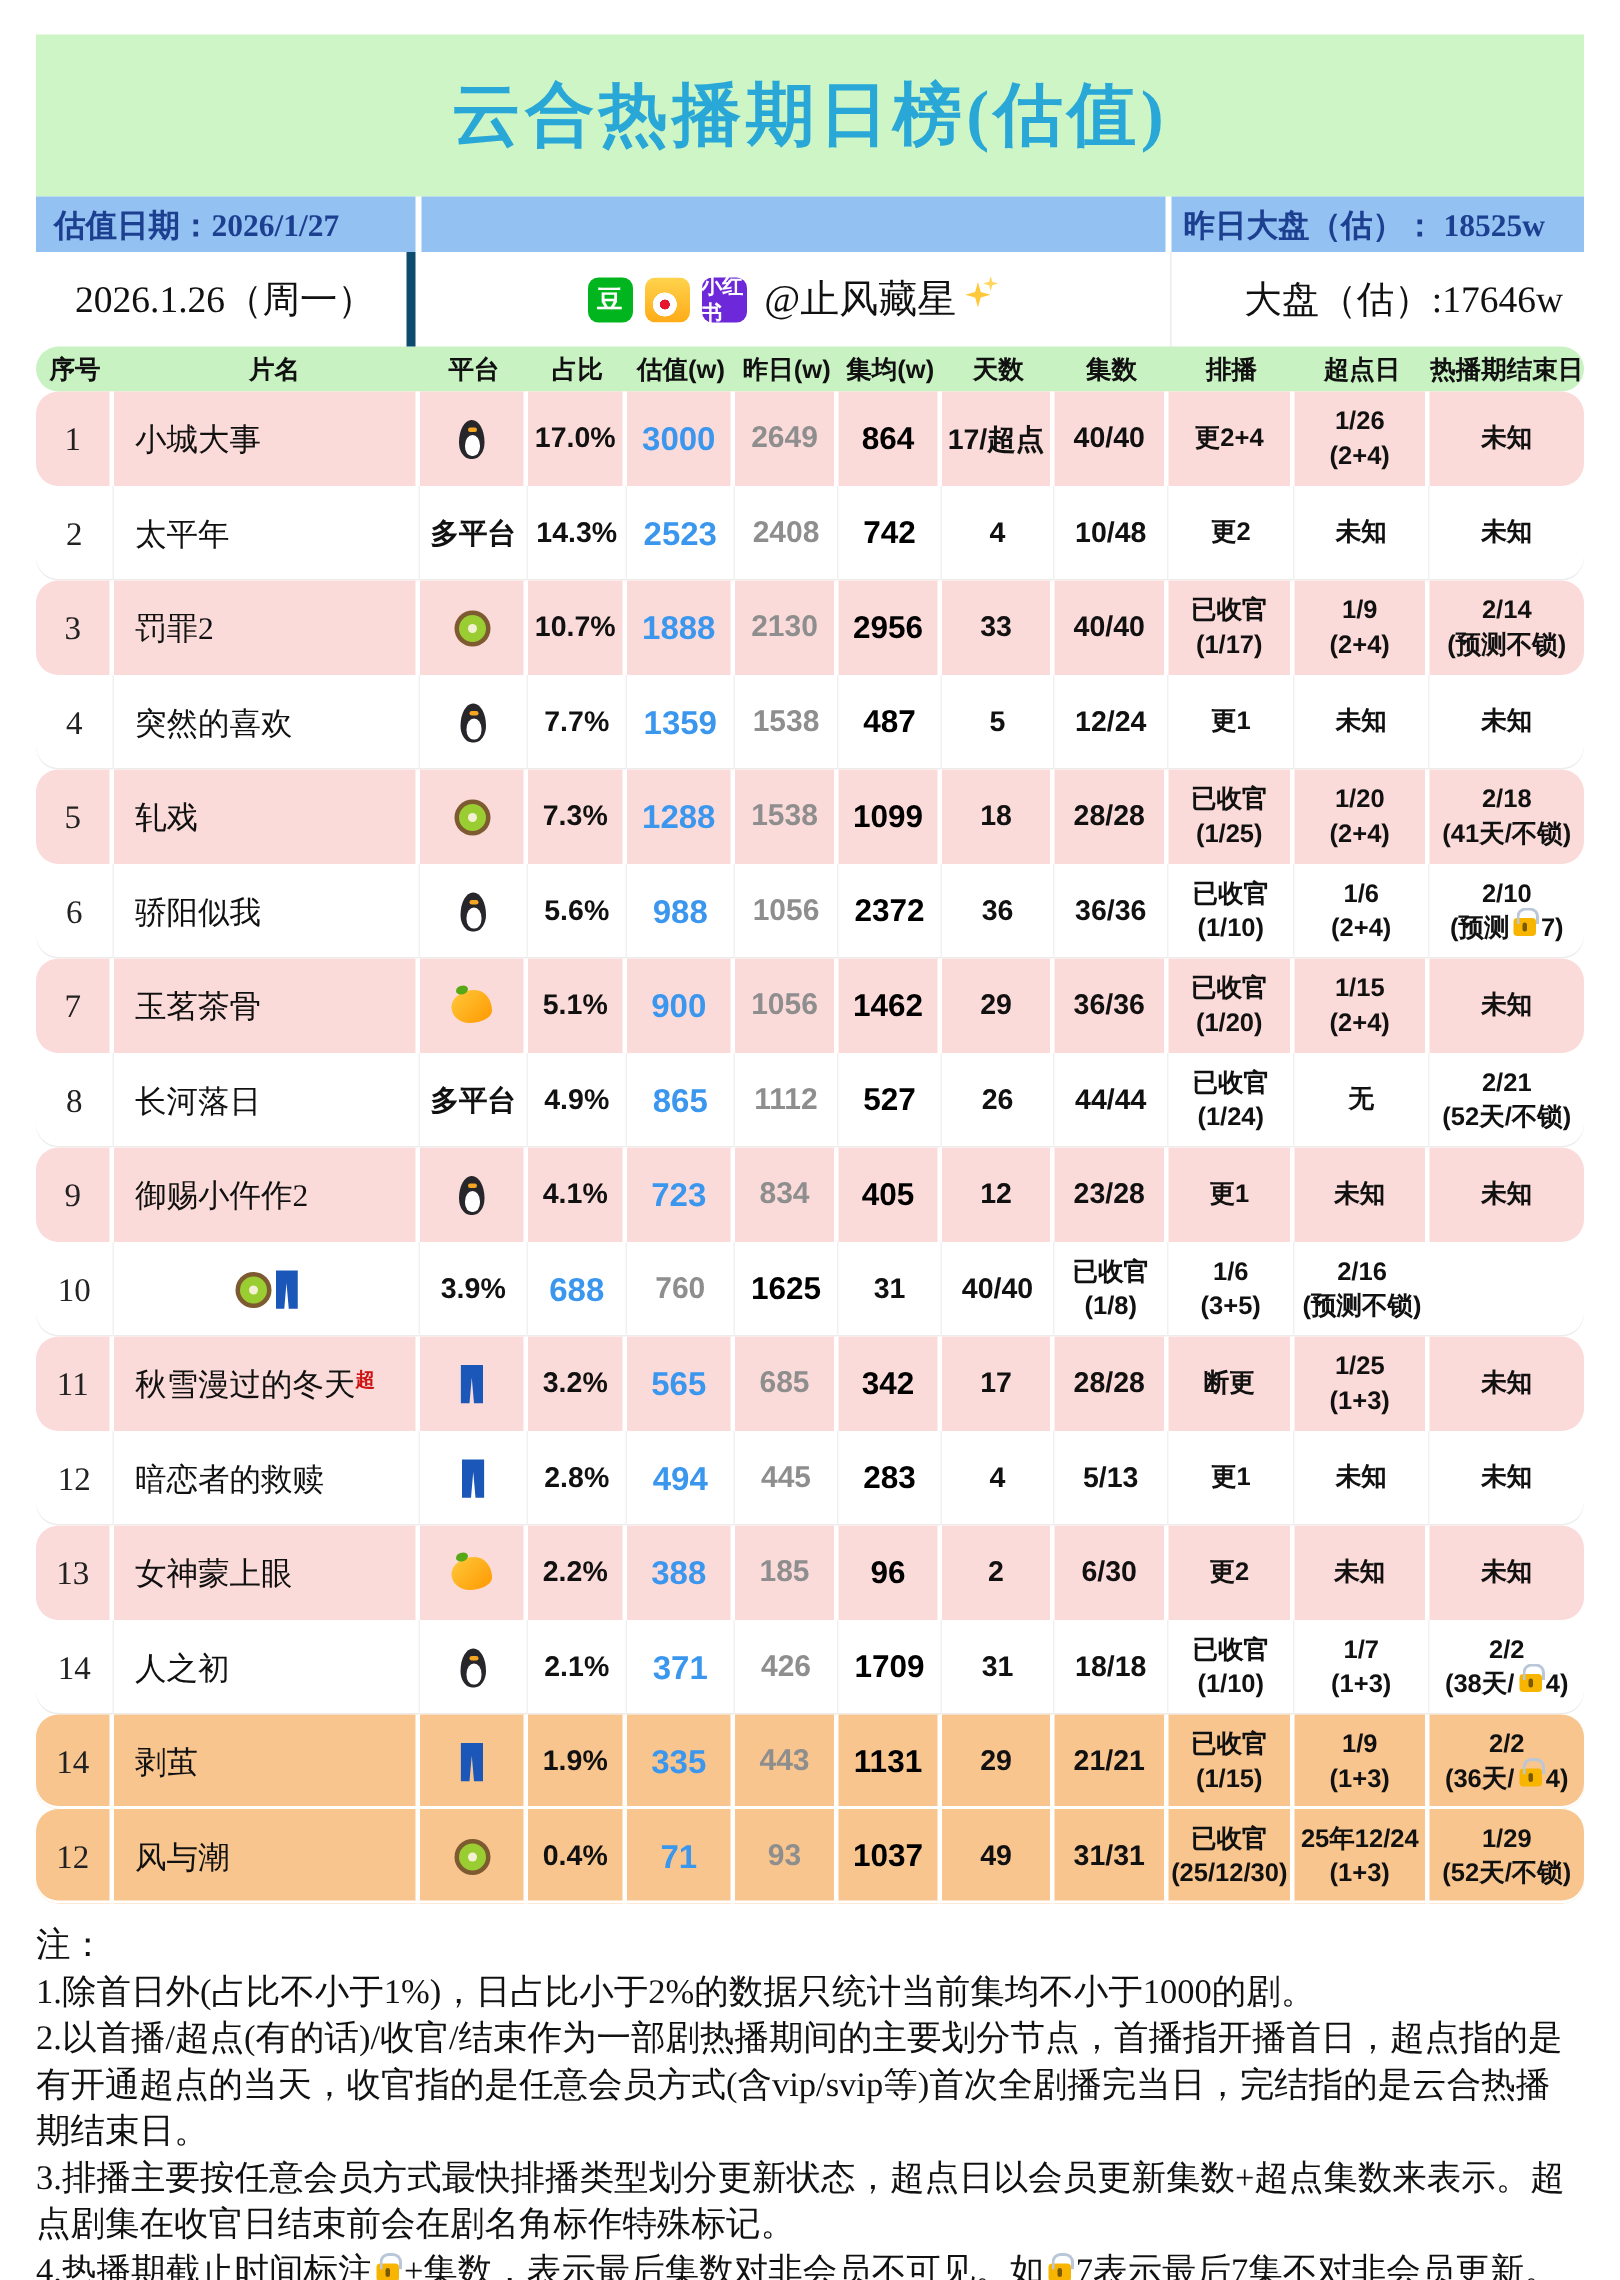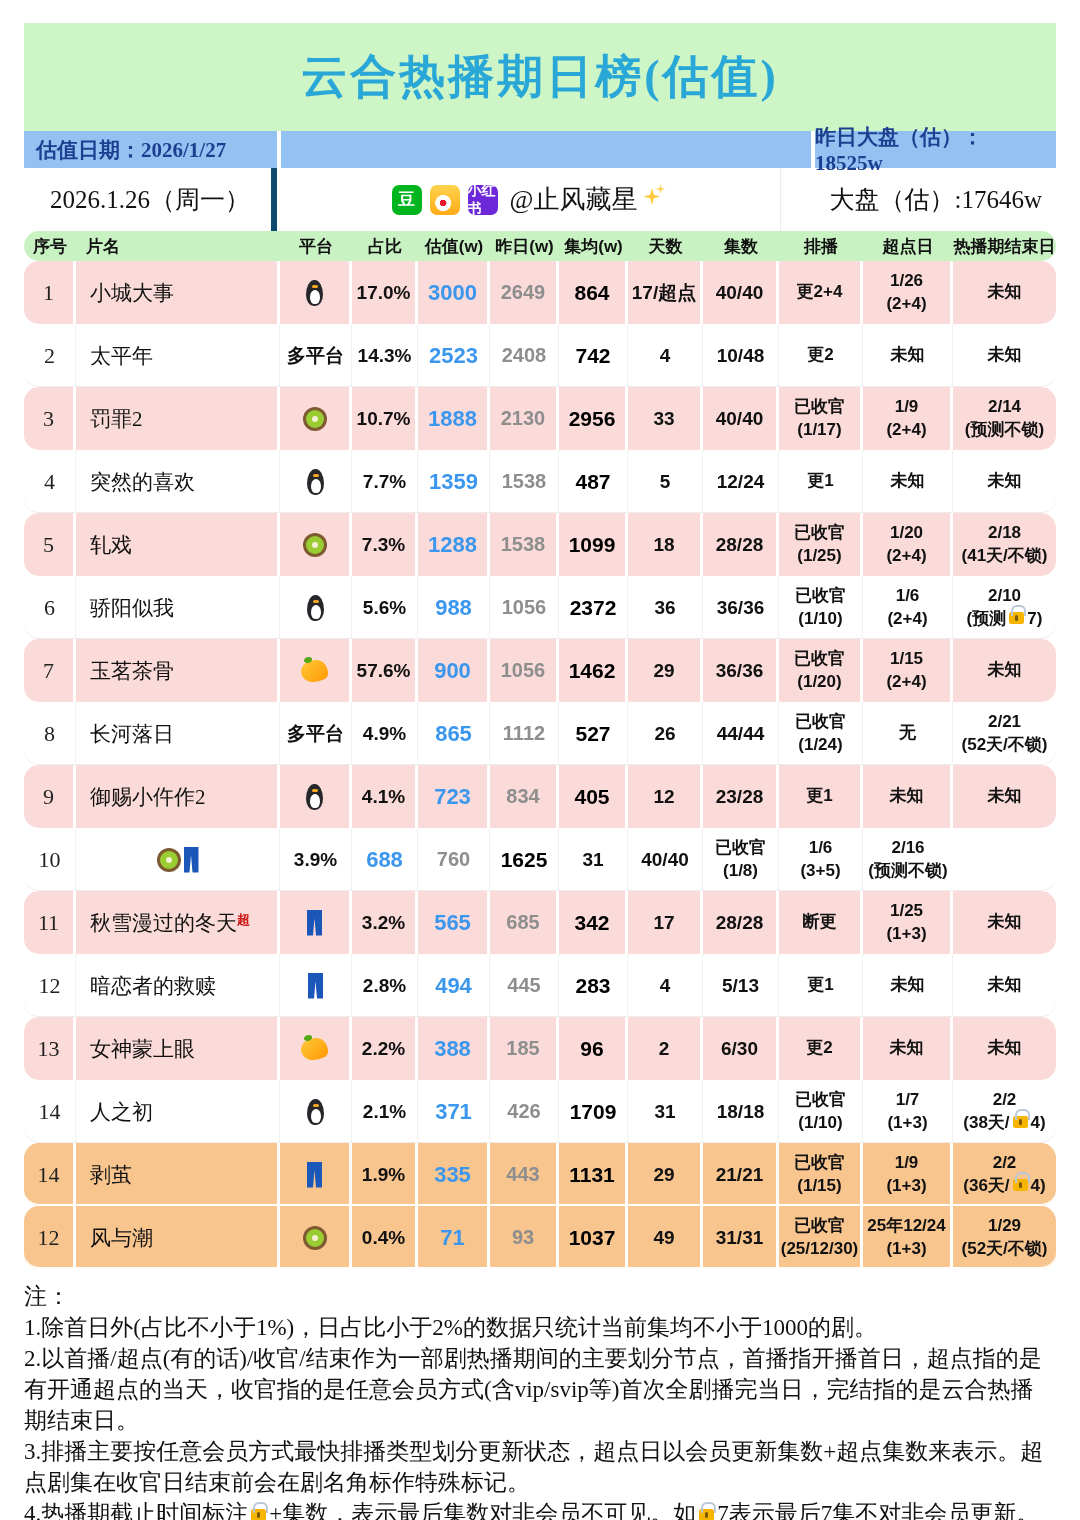--- a/index.html
+++ b/index.html
@@ -18,7 +18,7 @@
   .info-cell{background:var(--info-bar-bg);display:flex;align-items:center;font-weight:bold;font-size:21px;color:var(--info-text);}
   .ic-left{width:253px;padding-left:12px;}
   .ic-mid{flex:1;justify-content:center;}
-  .ic-right{width:241px;justify-content:flex-end;padding-right:26px;}
+  .ic-right{width:275px;justify-content:flex-end;padding-right:26px;}
 
   .date-bar{margin:0 24px;display:flex;height:63px;background:#fff;}
   .date-cell{display:flex;align-items:center;font-size:25px;color:#111;}

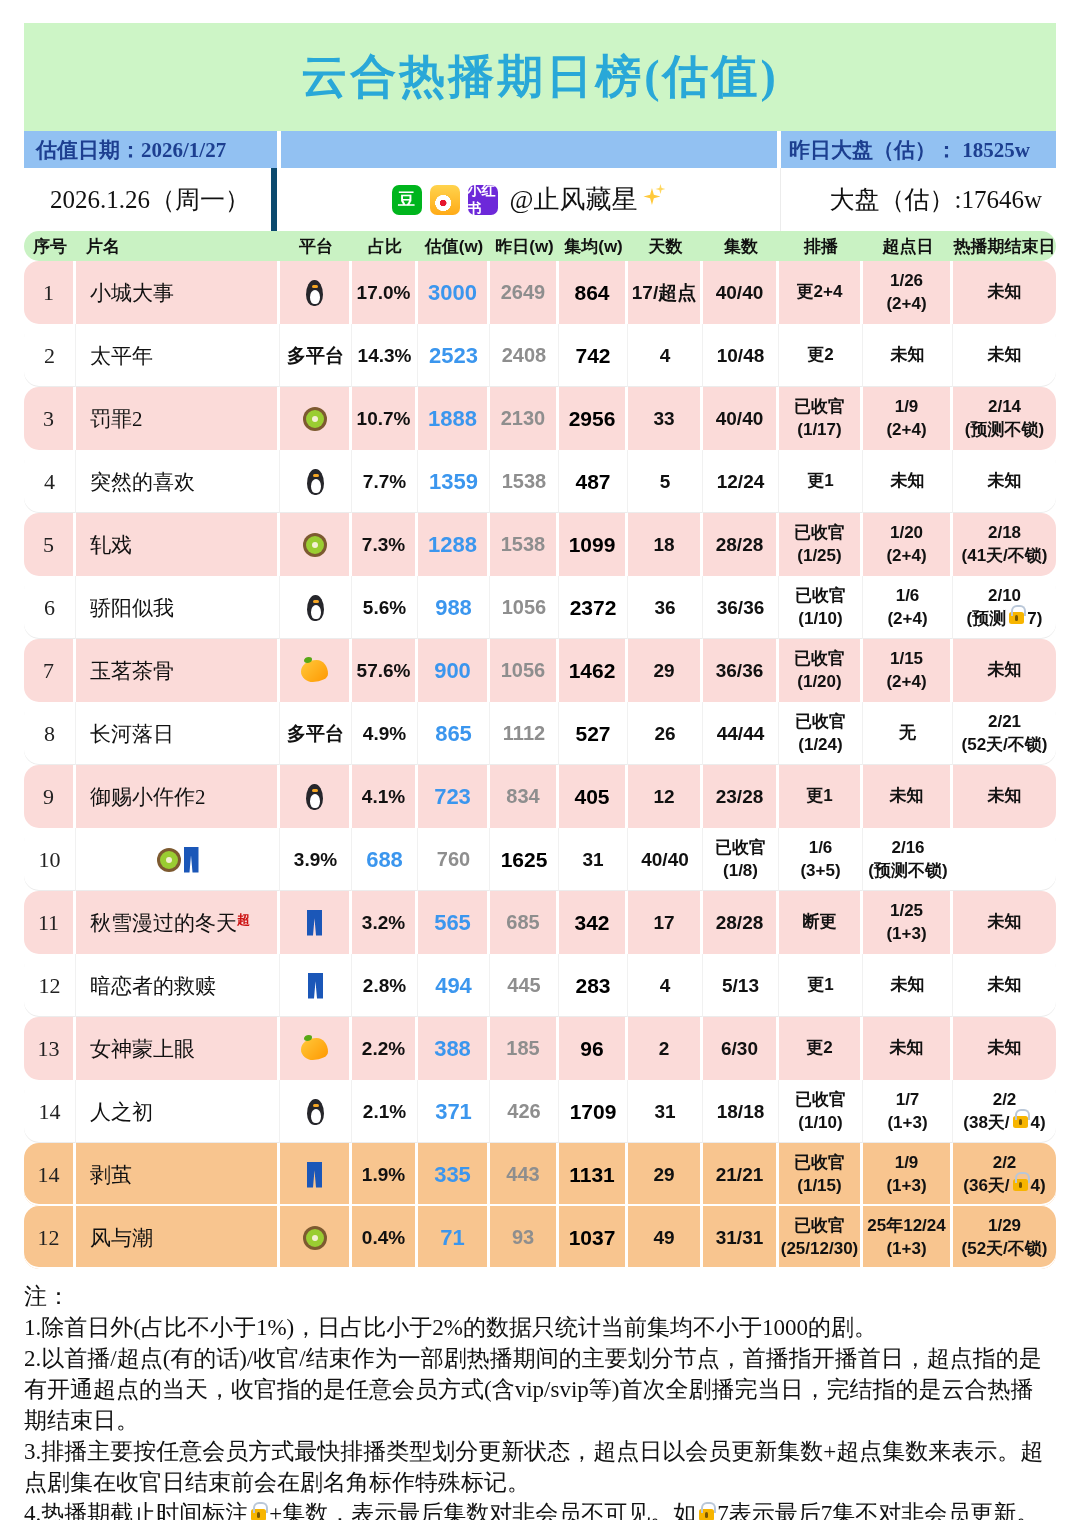--- a/index.html
+++ b/index.html
@@ -39,7 +39,7 @@
   .grid-row{display:grid;grid-template-columns:52px 204px 72px 66px 72px 69px 69px 75px 76px 84px 90px 103px;border-radius:15px;}
   .thead{height:30px;background:var(--header-bg);align-items:center;font-family:"Liberation Sans","DejaVu Sans",sans-serif;font-weight:bold;font-size:17px;color:#111;}
   .th{text-align:center;}
-  .th:nth-child(2){text-align:left;padding-left:10px;}
+  .th:nth-child(2){text-align:center;padding-left:10px;}
 
   .row{height:63px;align-items:stretch;}
   .row.pink{background:var(--row-pink);}

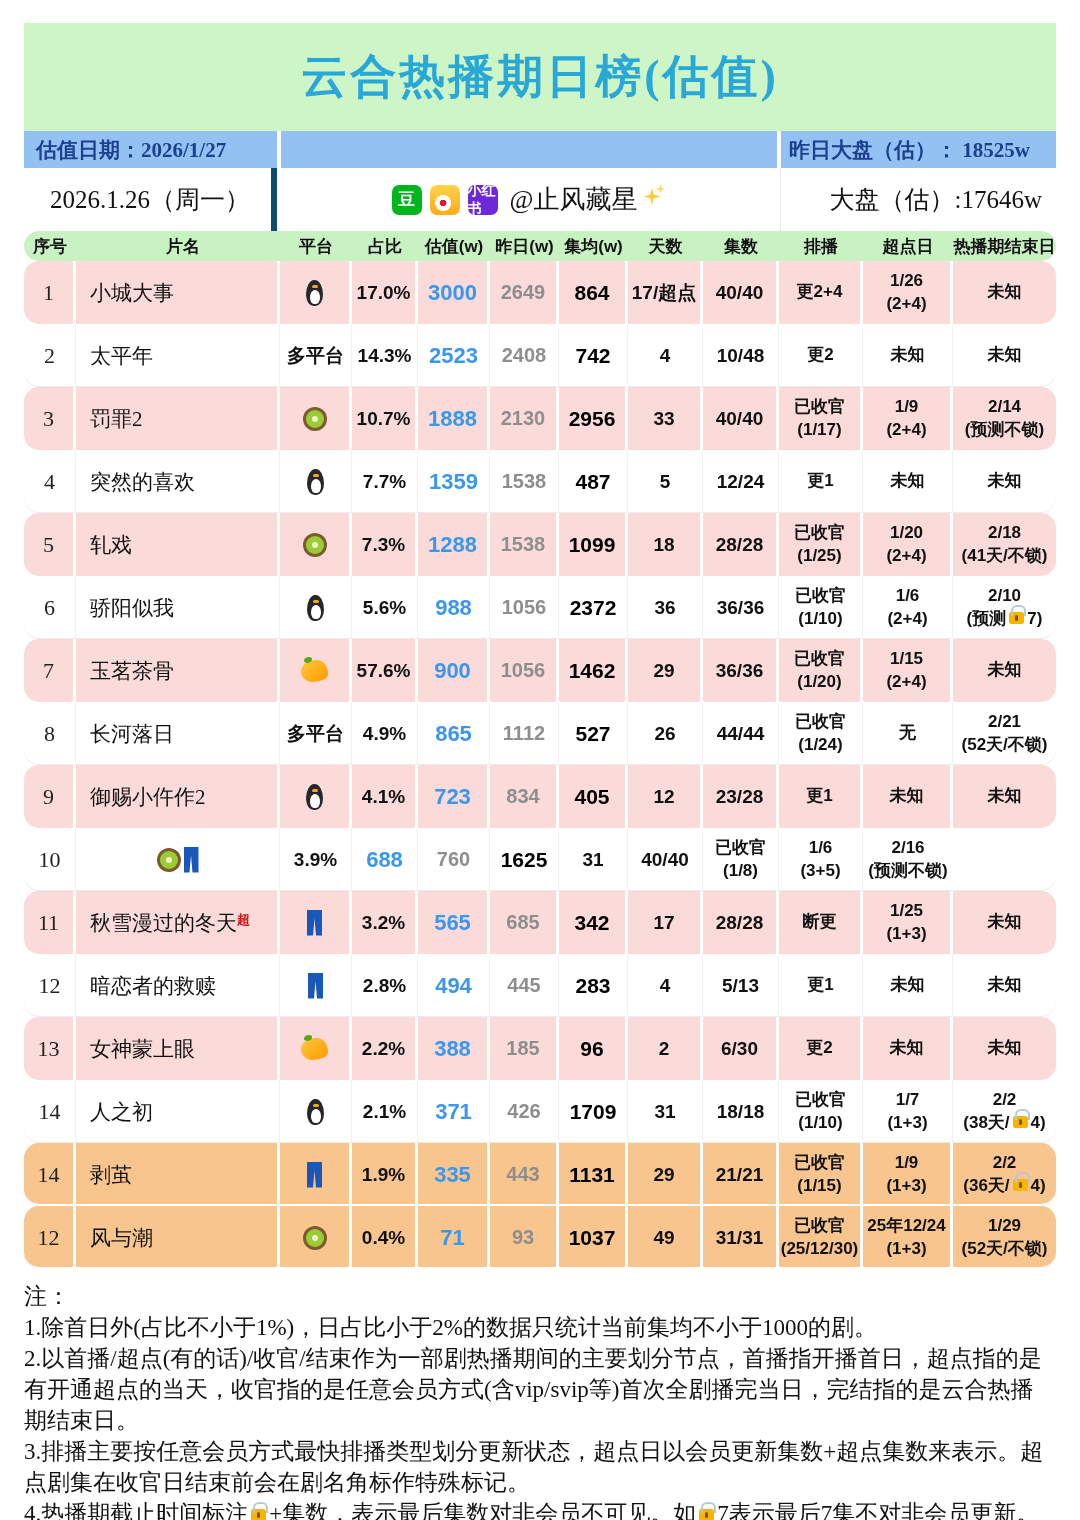--- a/index.html
+++ b/index.html
@@ -268,7 +268,7 @@
     <div class="cell c-platform">
           <span class="ic ic-mango"></span>
         </div>
-    <div class="cell c-share">57.6%</div>
+    <div class="cell c-share">5.1%</div>
     <div class="cell c-est">900</div>
     <div class="cell c-yest">1056</div>
     <div class="cell c-avg">1462</div>

